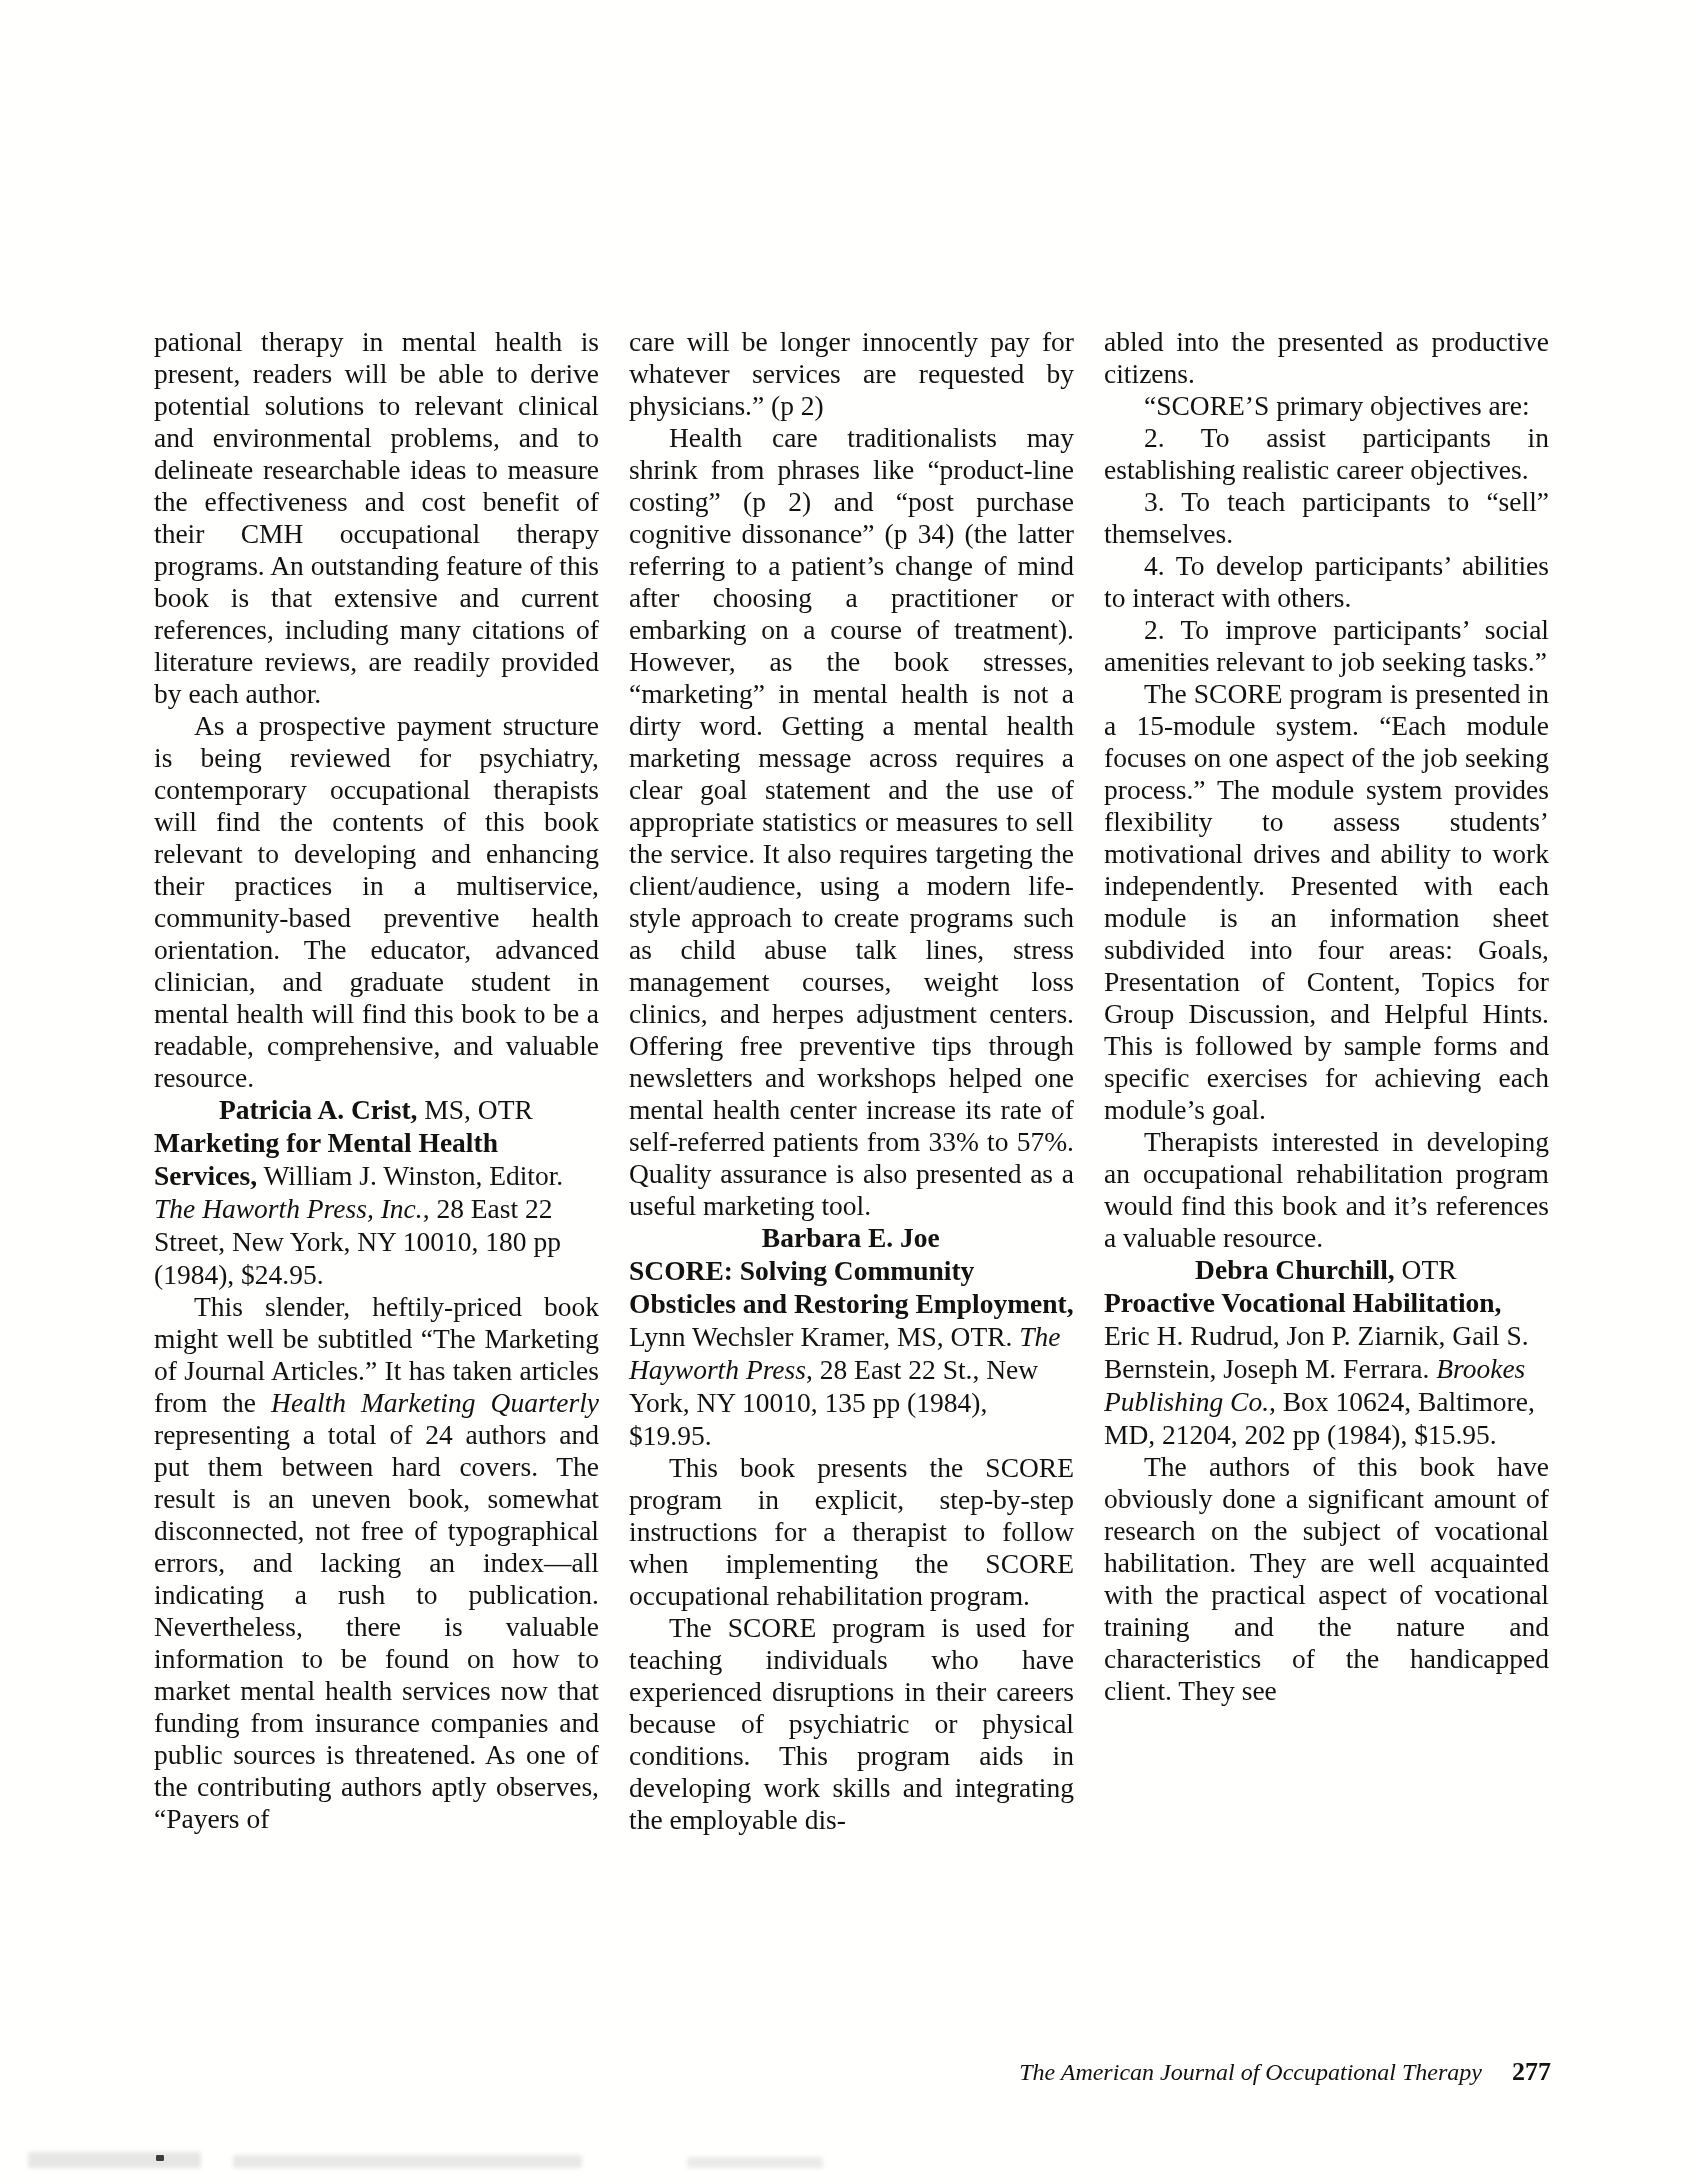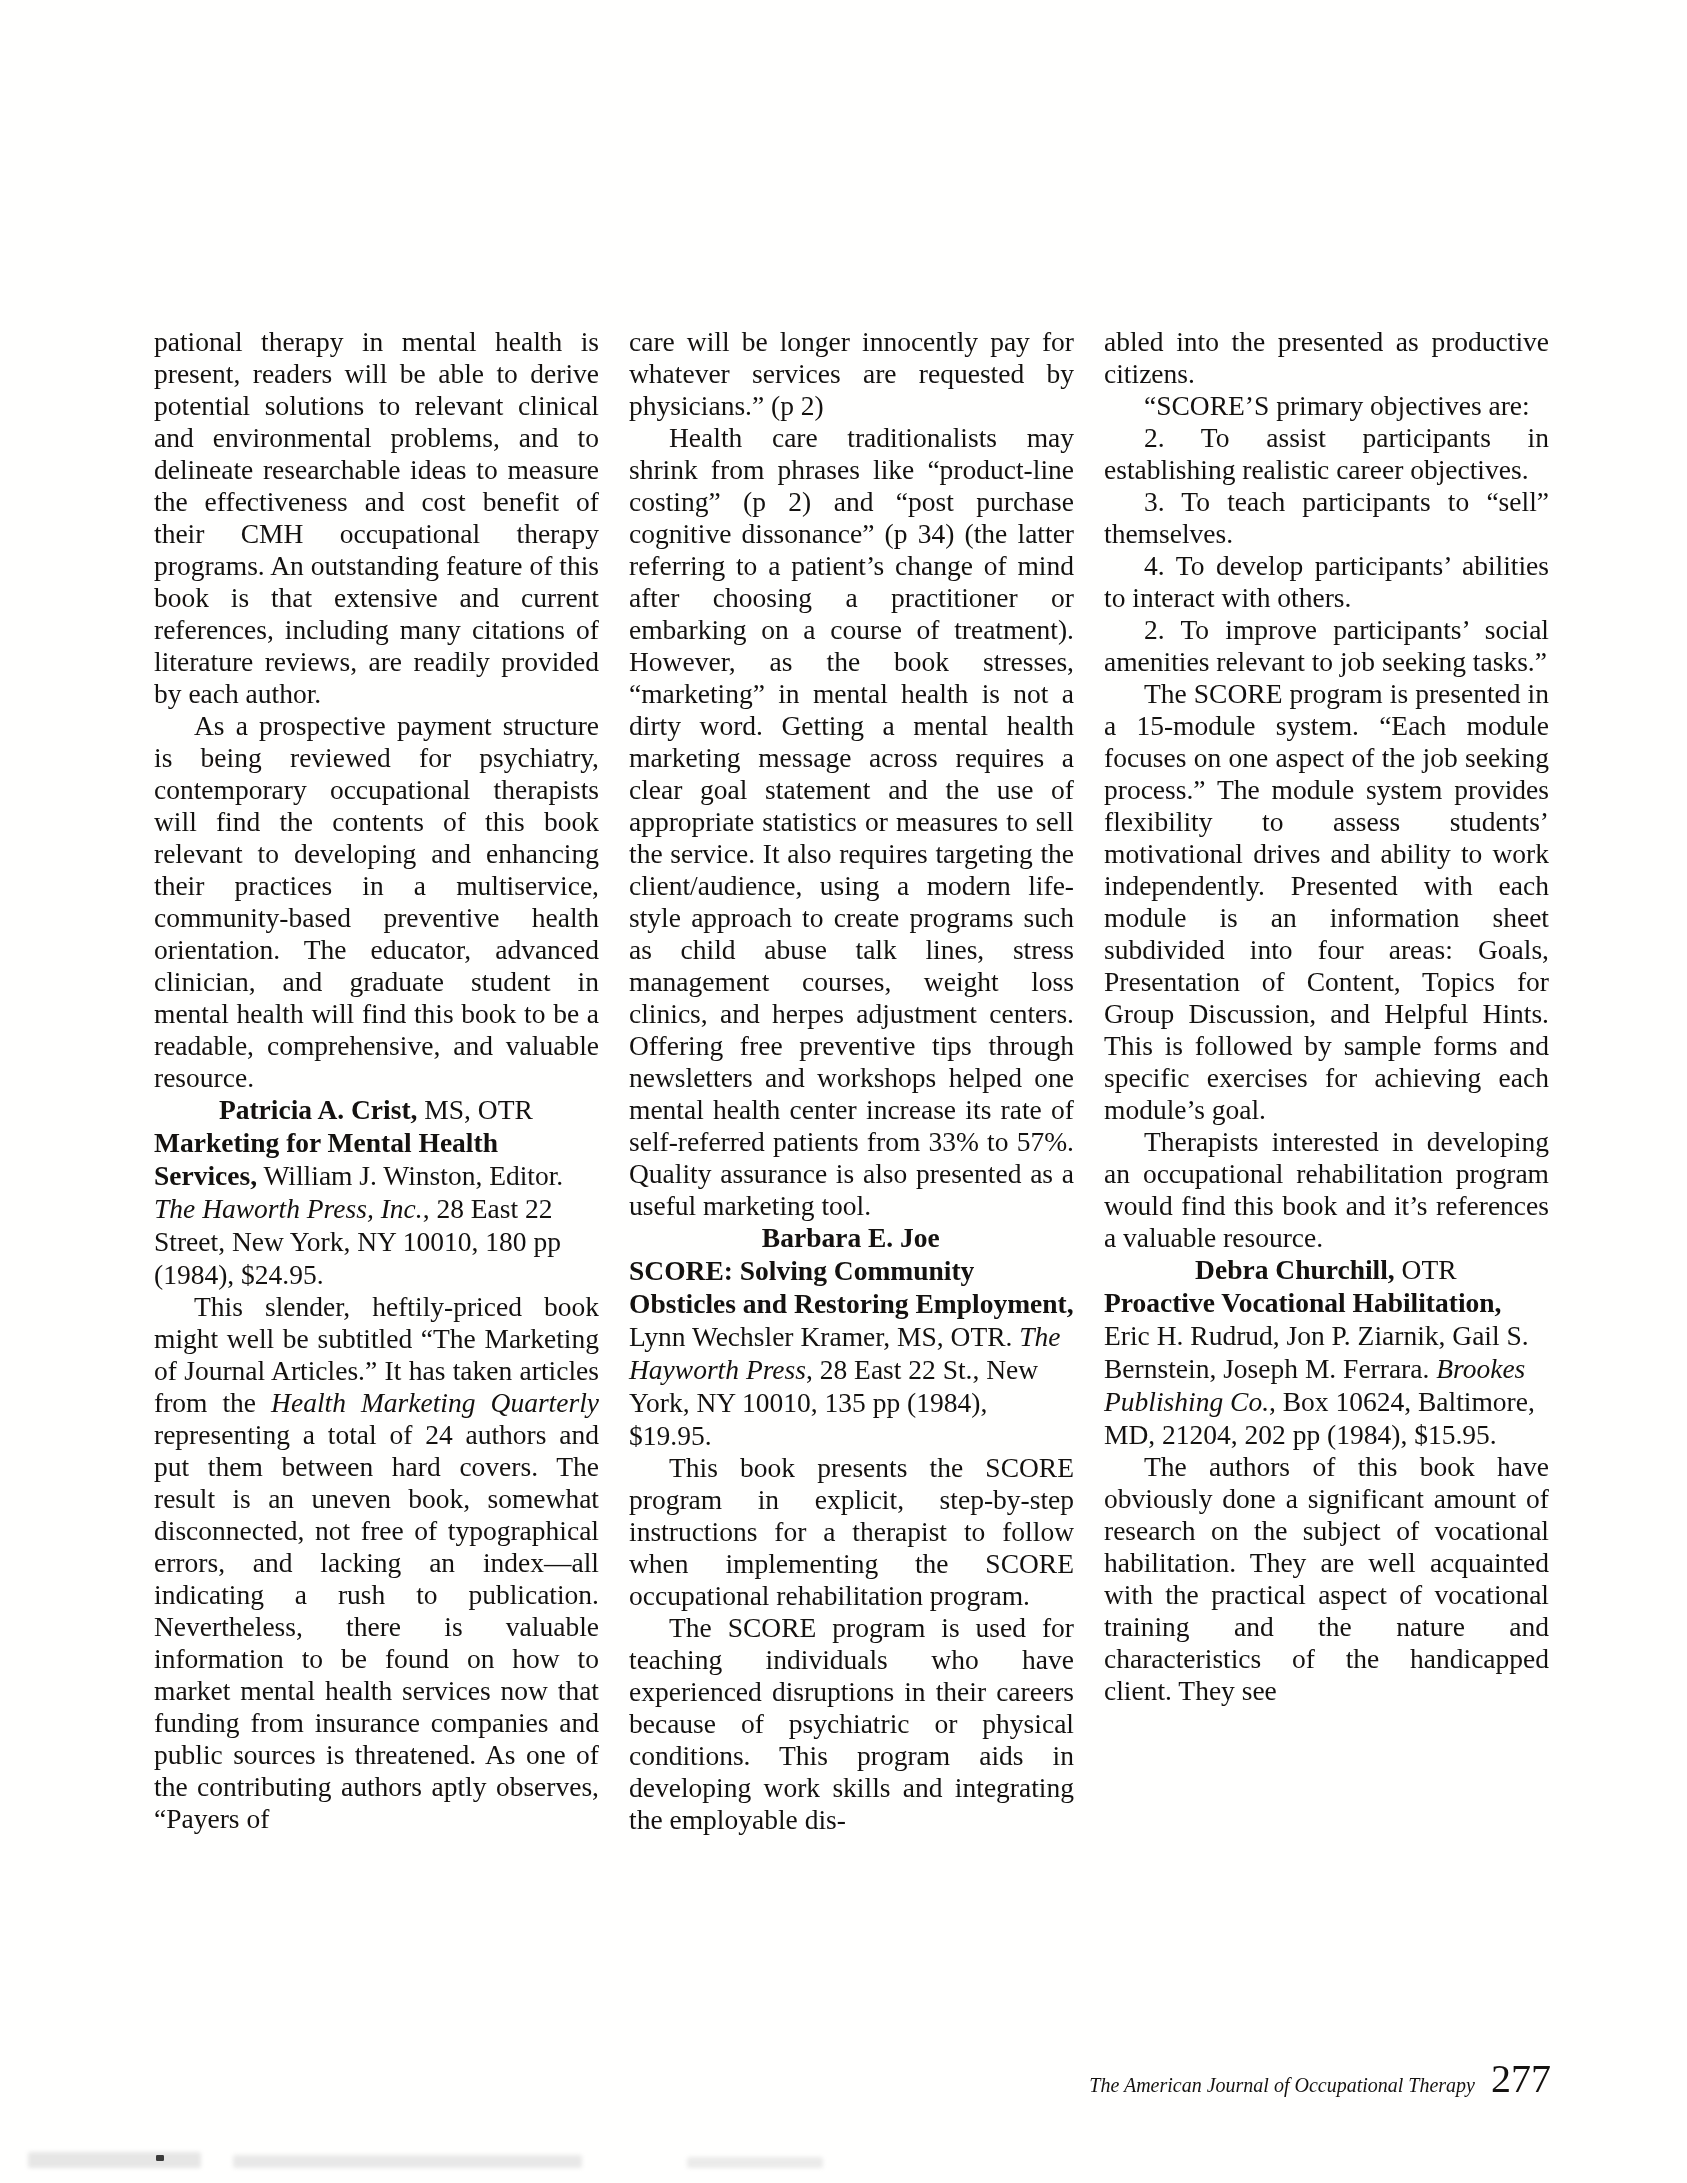--- a/index.html
+++ b/index.html
@@ -36,7 +36,7 @@
     position:absolute;top:2055px;right:136px;
     display:flex;align-items:baseline;white-space:nowrap;
   }
-  .journal{font-style:italic;font-size:20px;line-height:34px;}
+  .journal{font-style:italic;font-size:24px;line-height:34px;}
   .pagenum{font-weight:normal;font-size:40px;margin-left:16px;}
   .smudge{
     position:absolute;background:#8f8f8f;

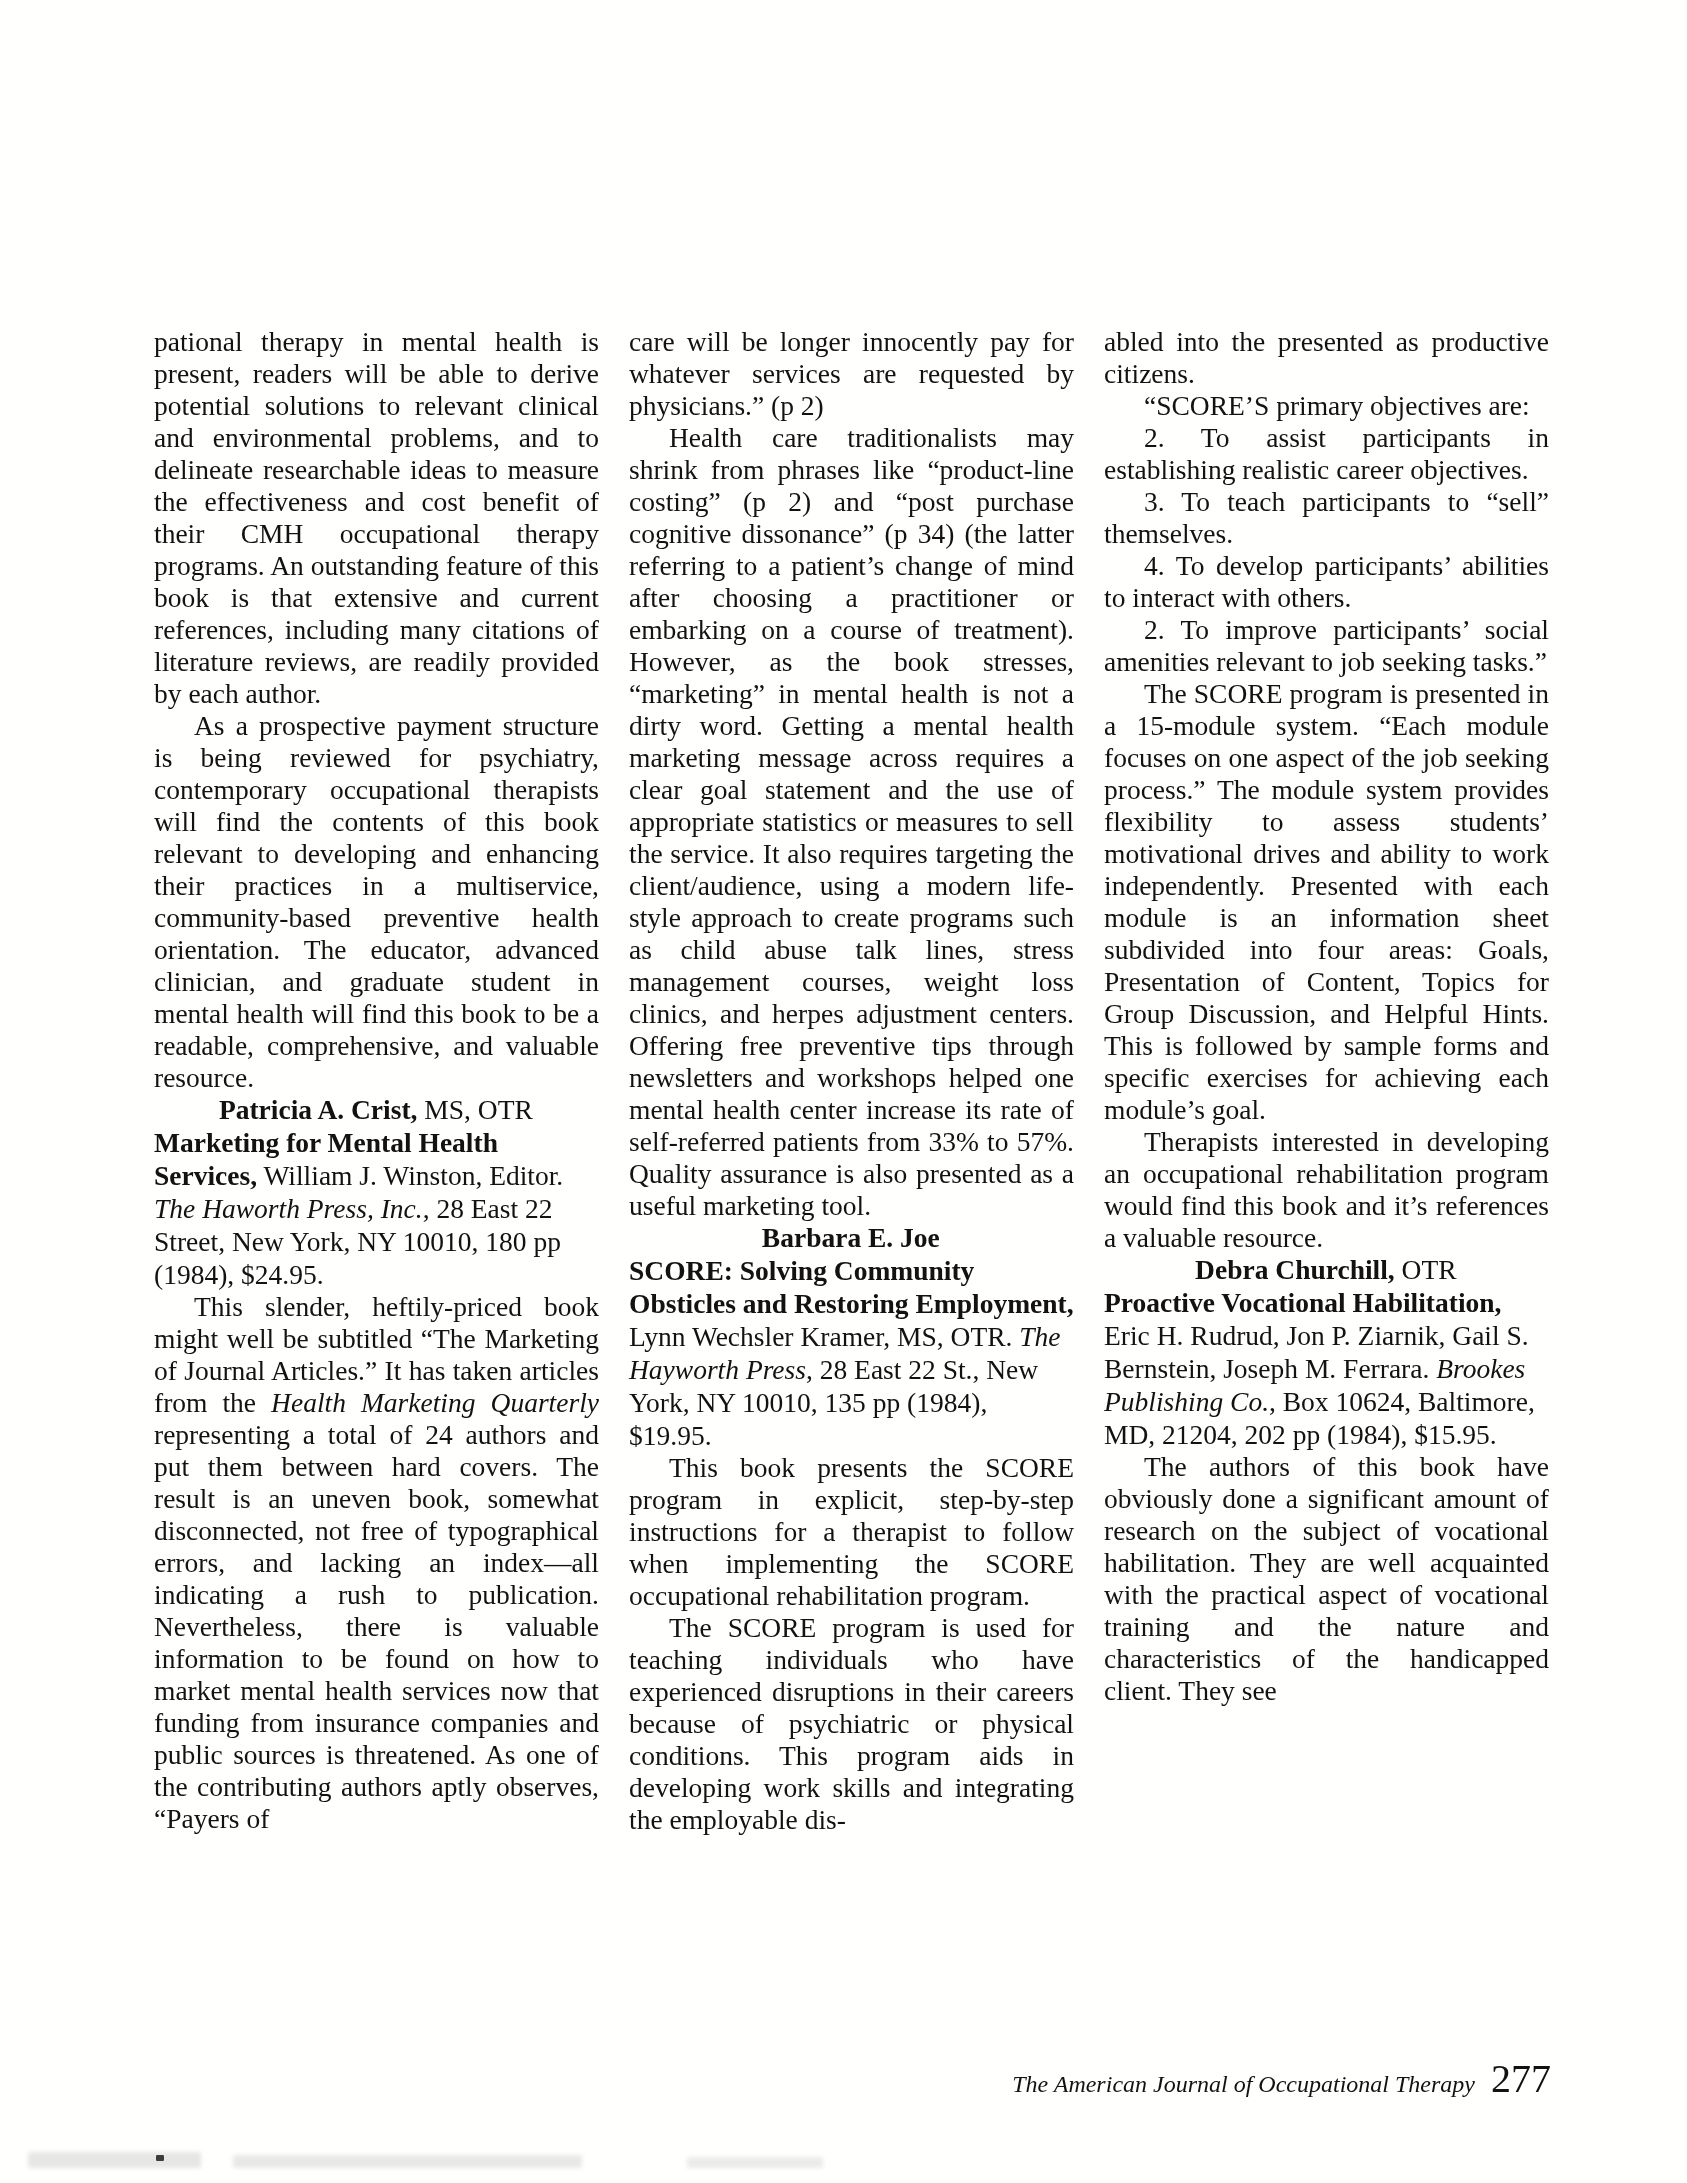--- a/index.html
+++ b/index.html
@@ -37,7 +37,7 @@
     display:flex;align-items:baseline;white-space:nowrap;
   }
   .journal{font-style:italic;font-size:24px;line-height:34px;}
-  .pagenum{font-weight:normal;font-size:40px;margin-left:16px;}
+  .pagenum{font-weight:bold;font-size:26px;margin-left:30px;}
   .smudge{
     position:absolute;background:#8f8f8f;
     filter:blur(2px);border-radius:2.6px;

